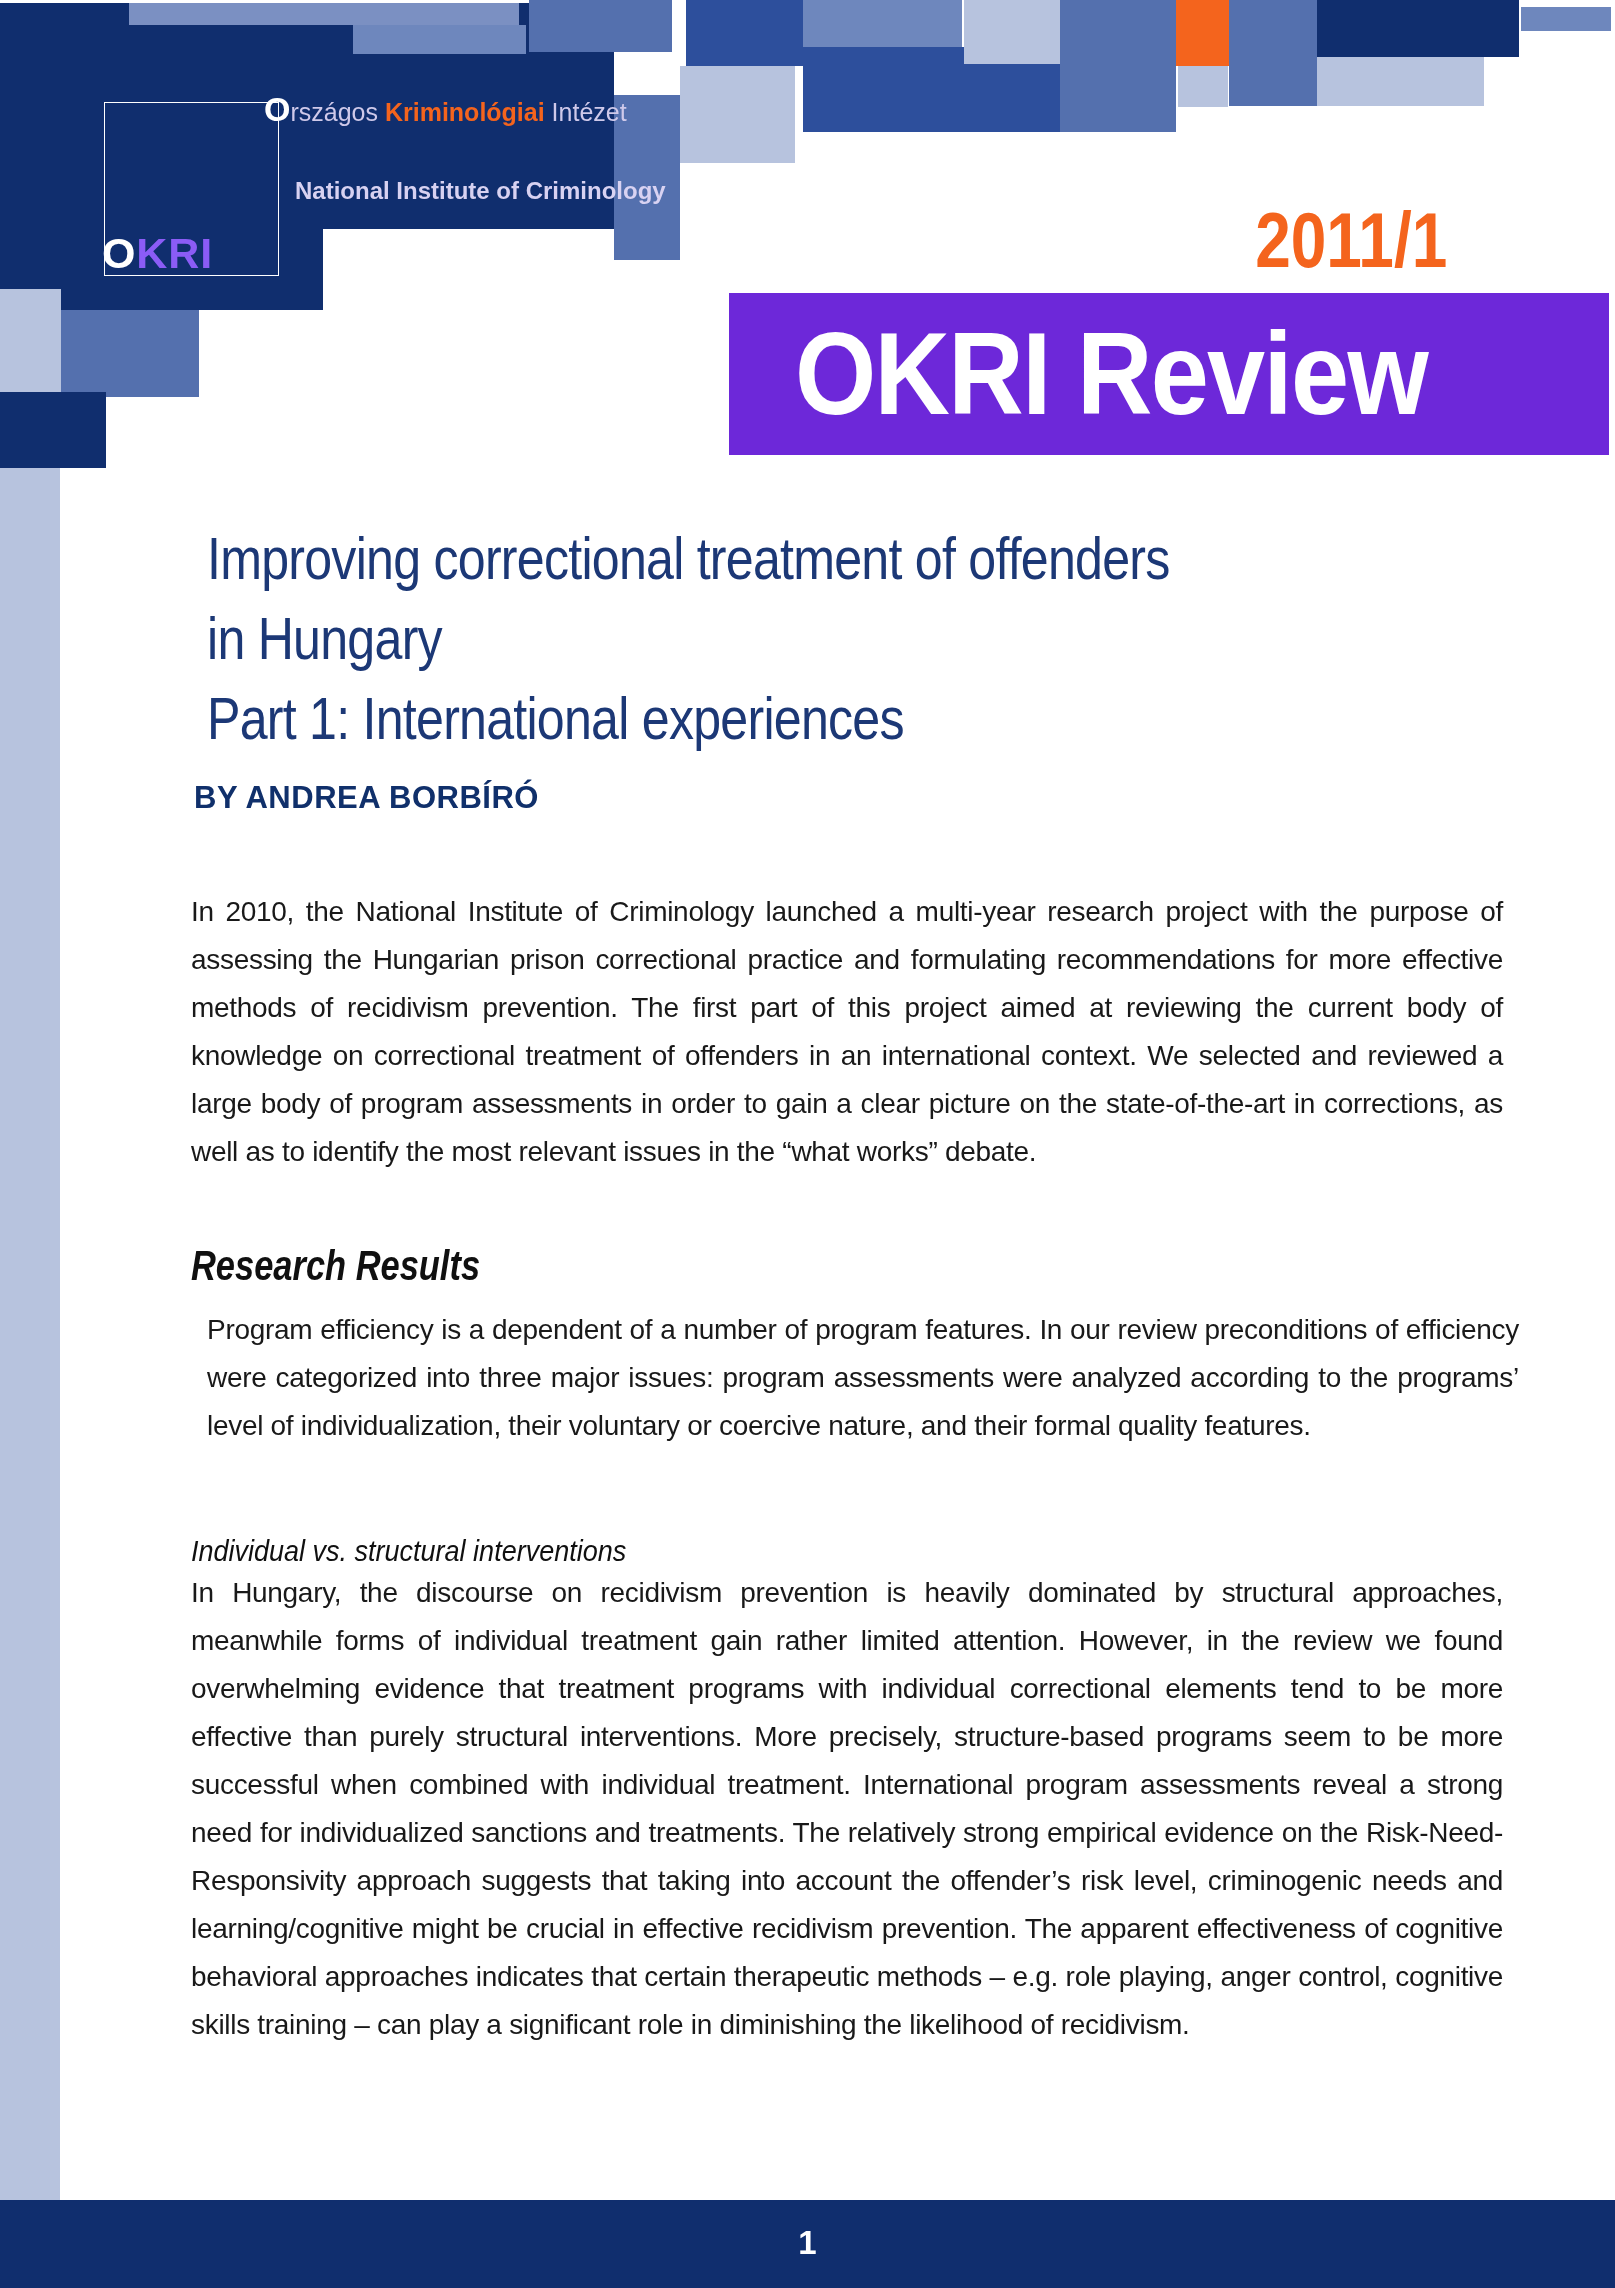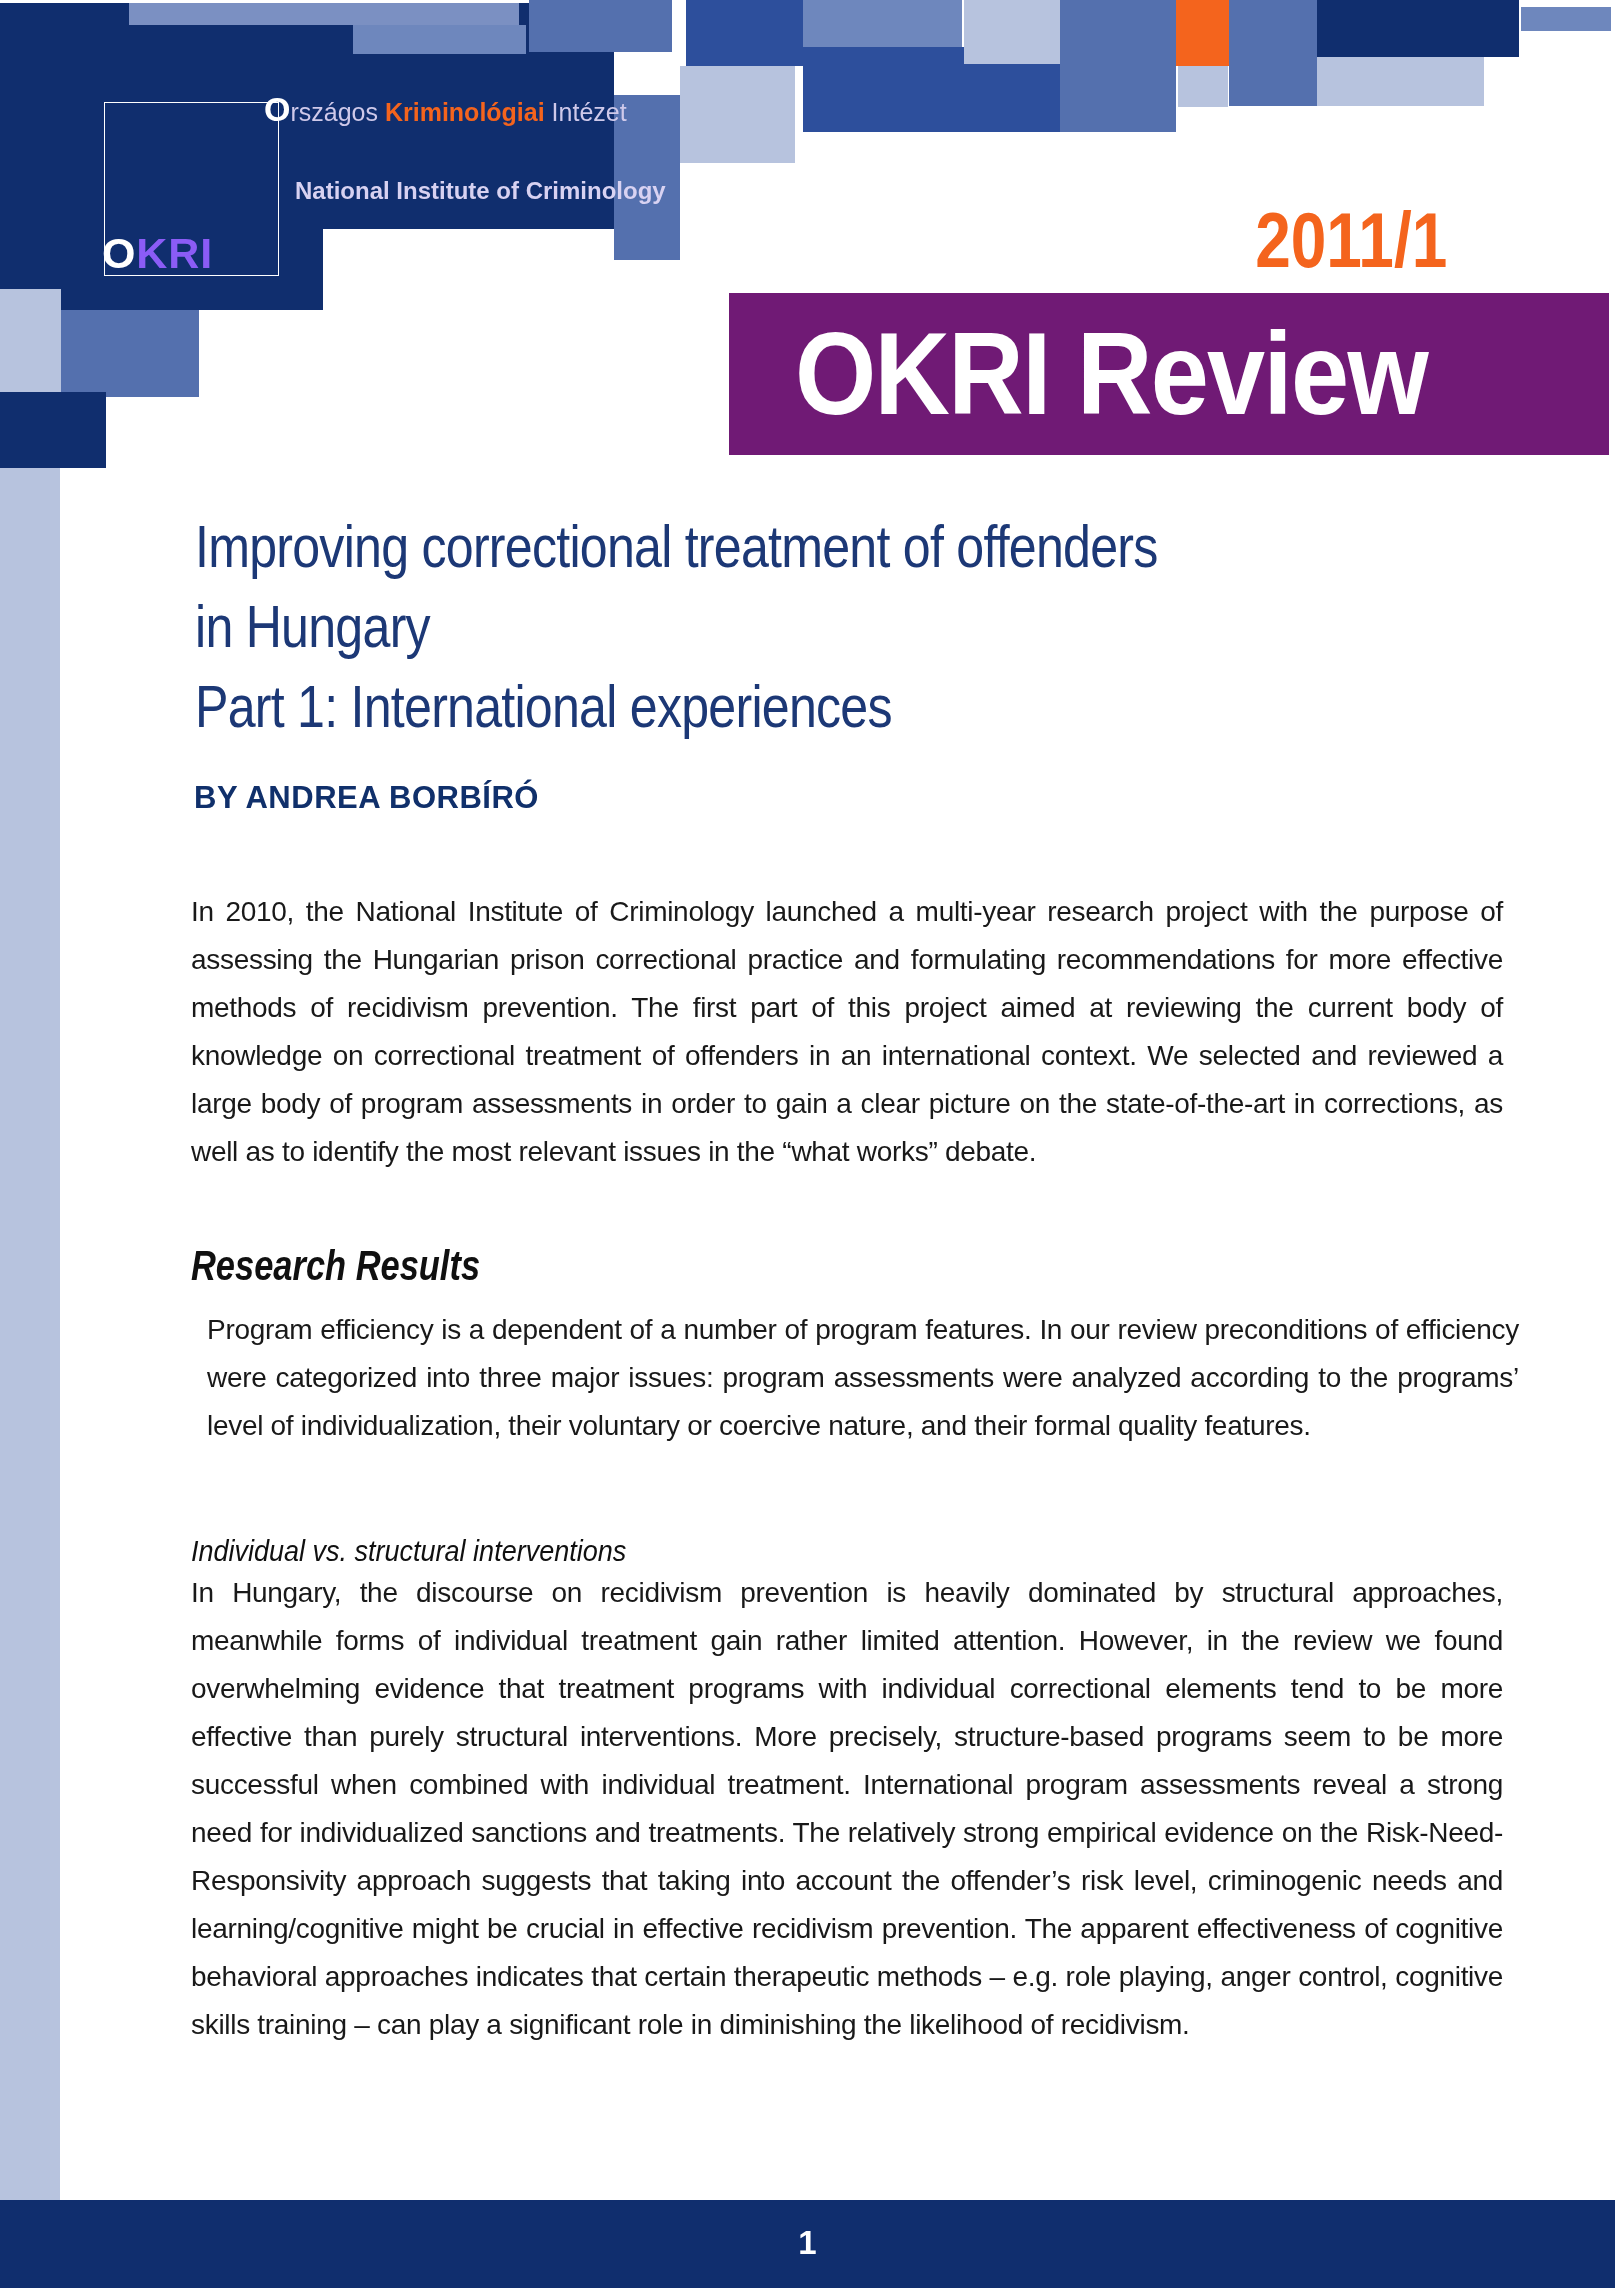--- a/index.html
+++ b/index.html
@@ -45,7 +45,7 @@
   }
   .banner{
     position:absolute;left:729px;top:293px;width:880px;height:162px;
-    background:#701a75;
+    background:#6d28d9;
   }
   .banner-title{
     position:absolute;left:66px;top:0;height:162px;line-height:162px;

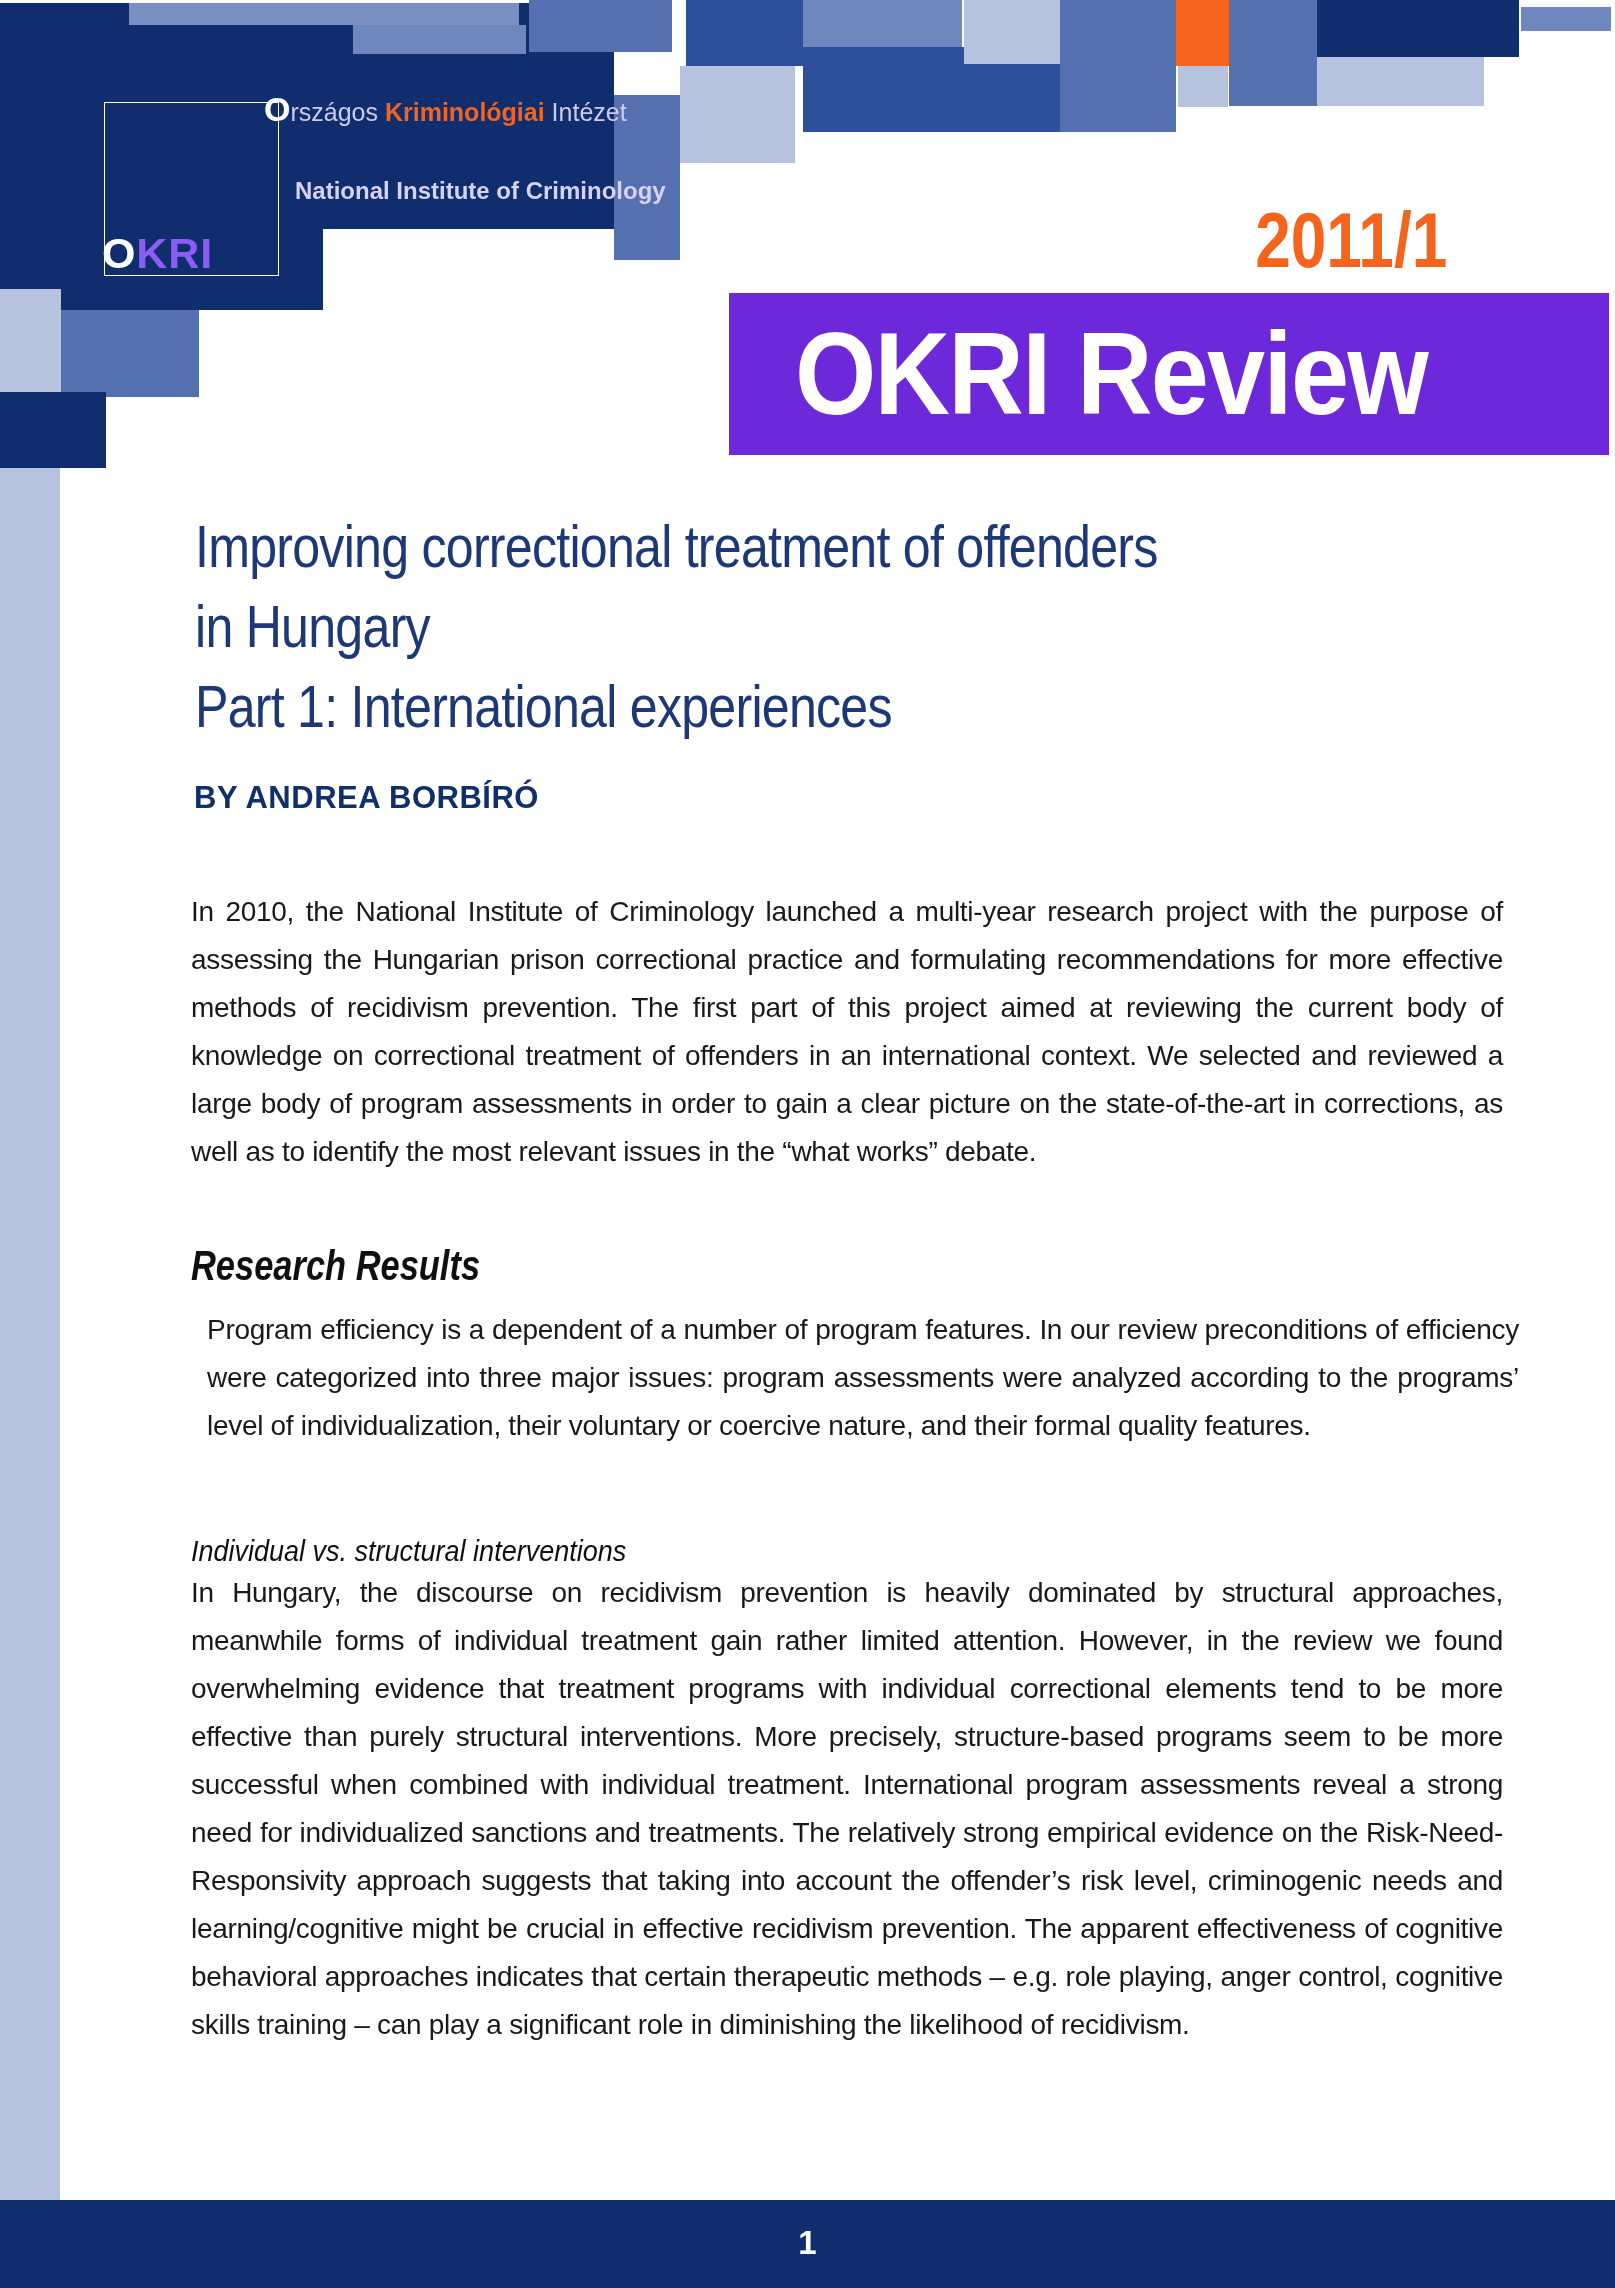--- a/index.html
+++ b/index.html
@@ -141,7 +141,7 @@
   <div class="banner-title">OKRI Review</div>
 </div>
 
-<h1 class="article-title" style="margin:4px;">
+<h1 class="article-title" style="margin:16px;">
   <span class="tline">Improving correctional treatment of offenders</span>
   <span class="tline">in Hungary</span>
   <span class="tline">Part 1: International experiences</span>

